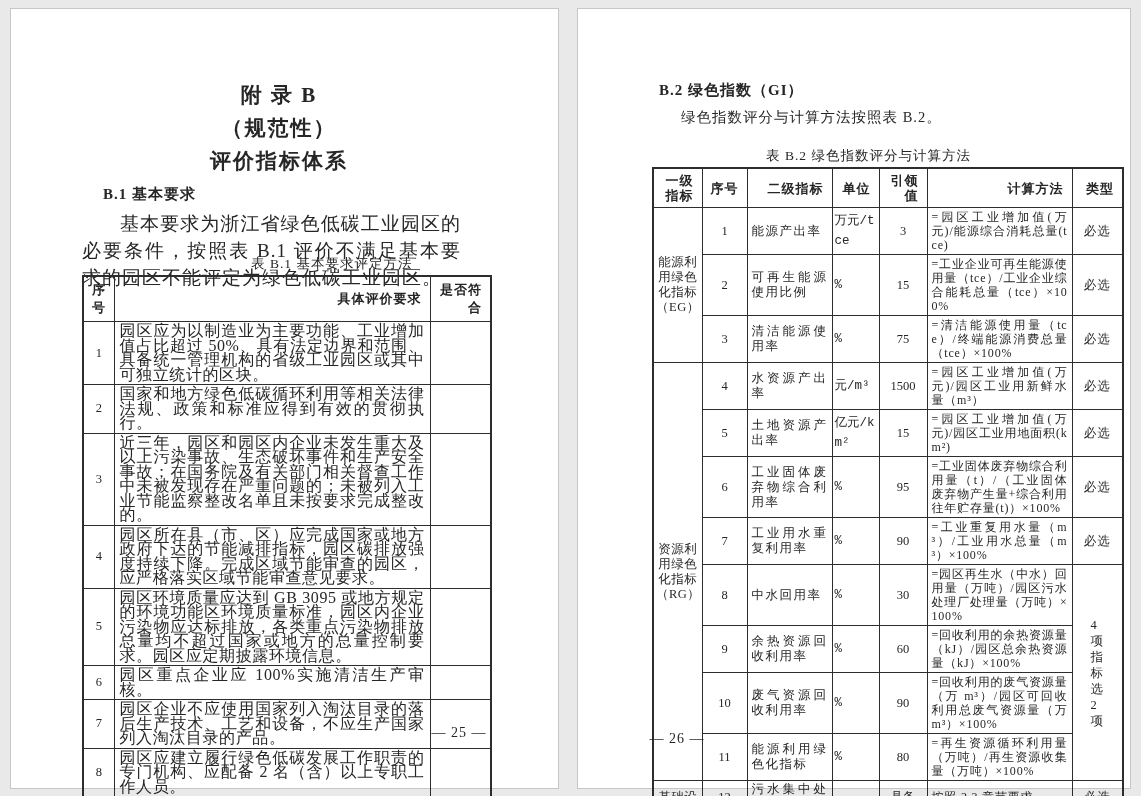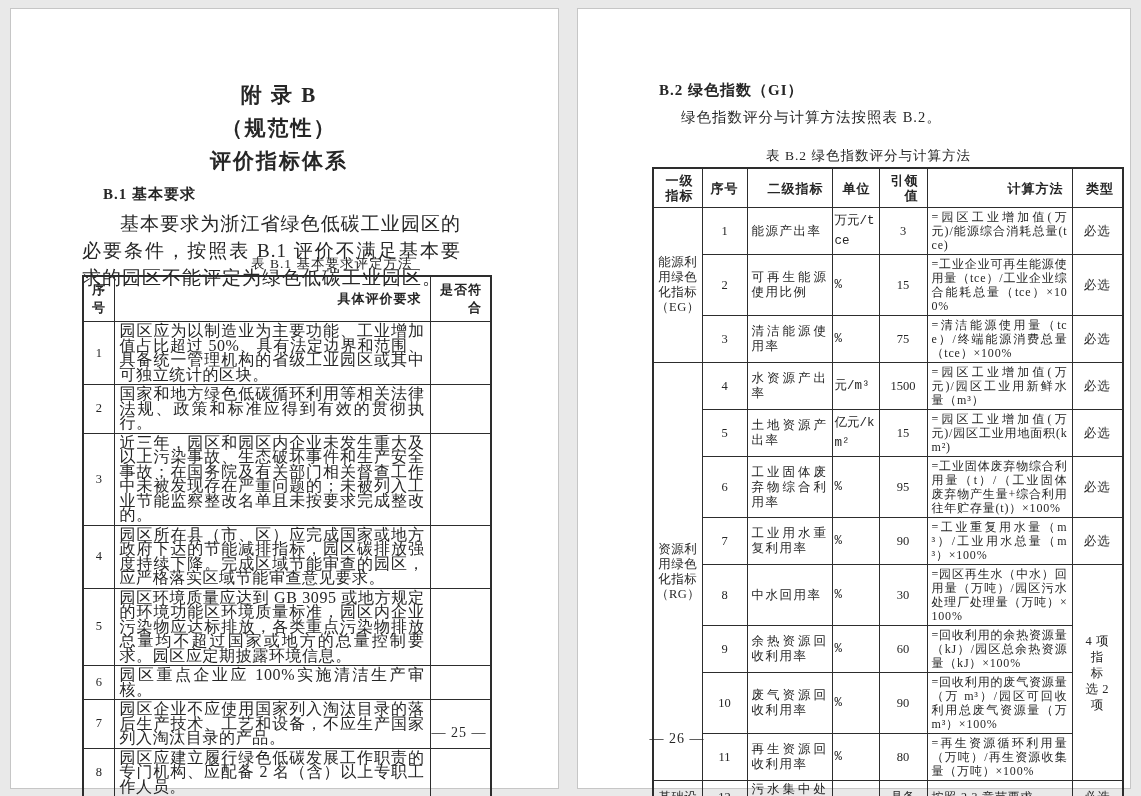--- a/index.html
+++ b/index.html
@@ -100,8 +100,8 @@
   }
   .b2-table td.typ { text-align:center; letter-spacing:1px; }
   .b2-table td.typ-merged {
-    text-align:center; letter-spacing:0.5px; line-height:16px;
-    padding:1px 12px; word-break:break-all;
+    text-align:left; letter-spacing:0.5px; line-height:16px;
+    padding:1px 18px; word-break:break-all;
   }
 </style>
 </head>

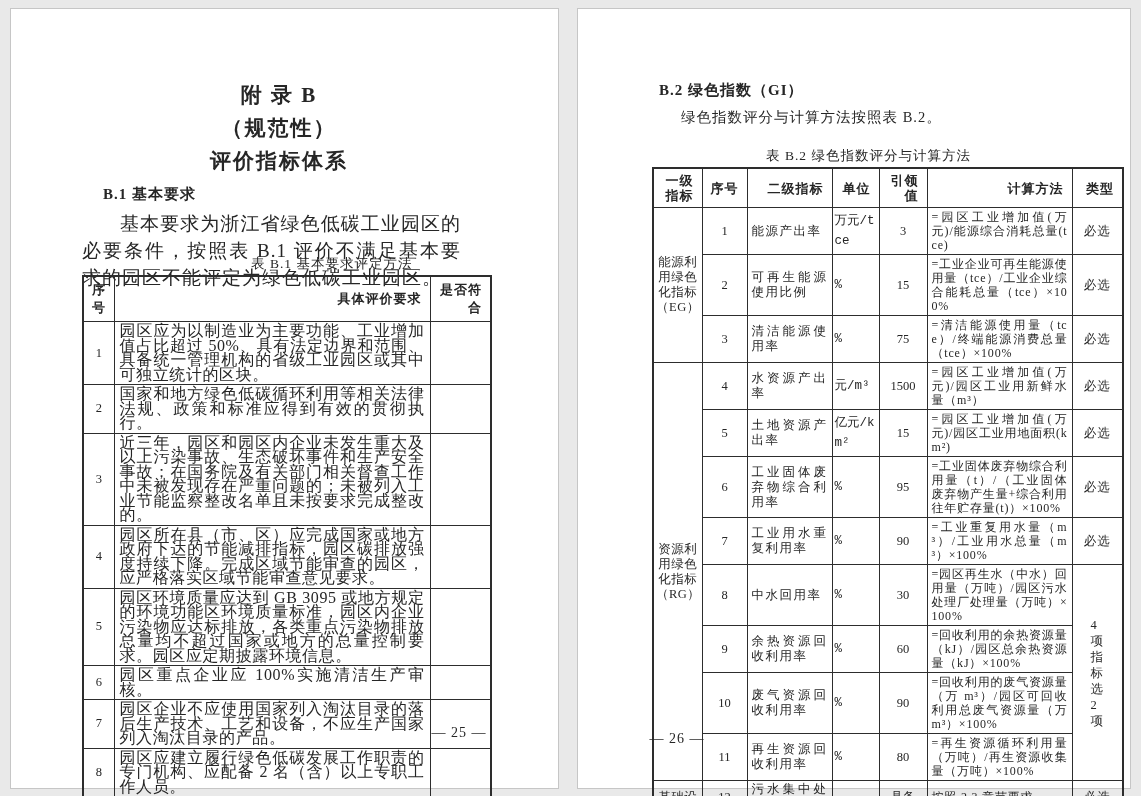--- a/index.html
+++ b/index.html
@@ -289,7 +289,7 @@
     </tr>
     <tr>
       <td class="no">11</td>
-      <td class="ind">再生资源回收利用率</td>
+      <td class="ind">能源利用绿色化指标</td>
       <td class="unit">%</td>
       <td class="tgt">80</td>
       <td class="mth">=再生资源循环利用量（万吨）/再生资源收集量（万吨）×100%</td>

